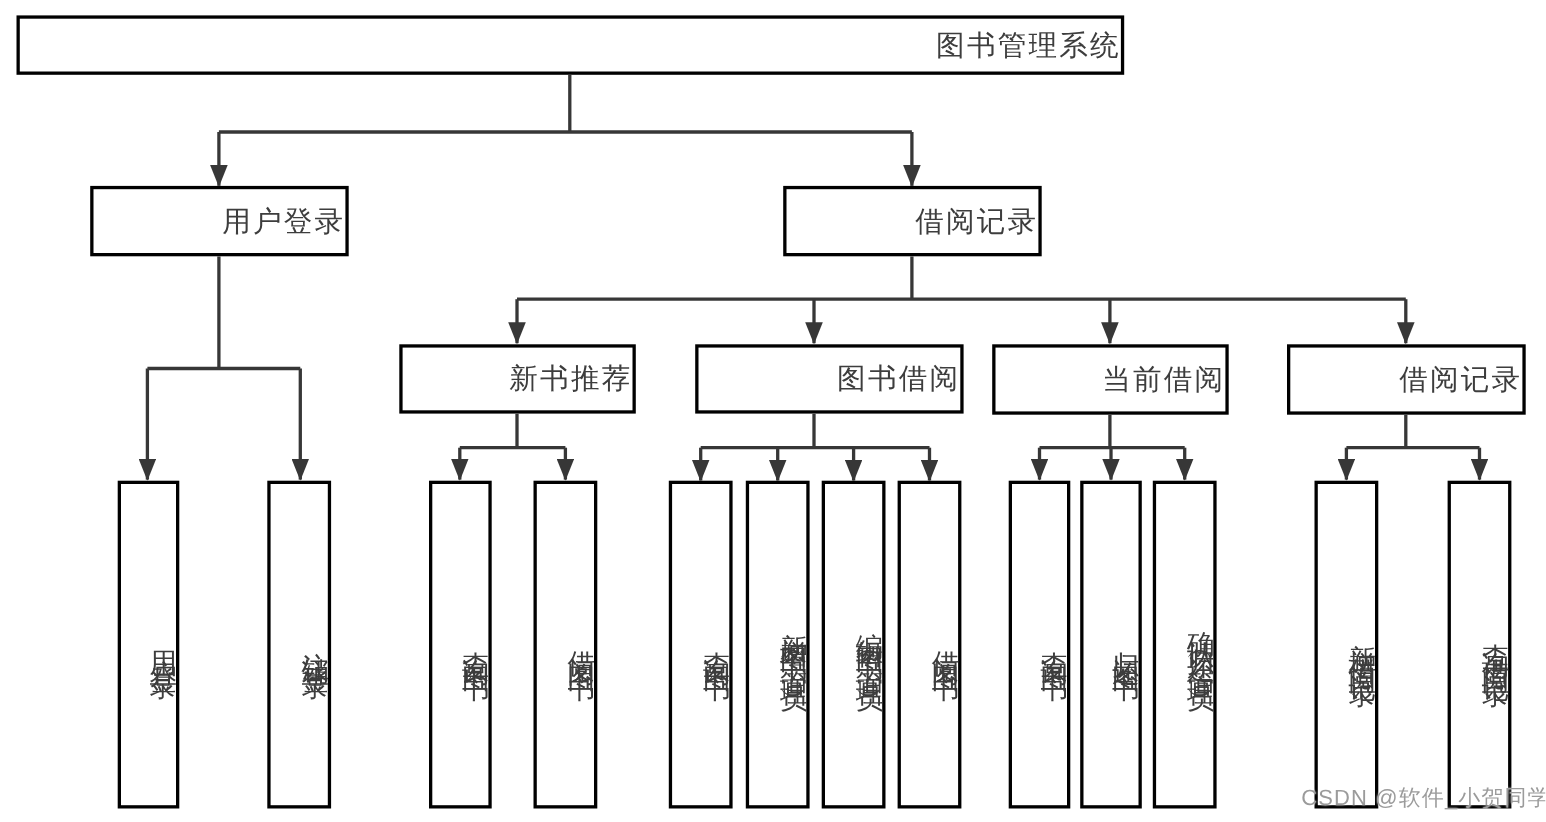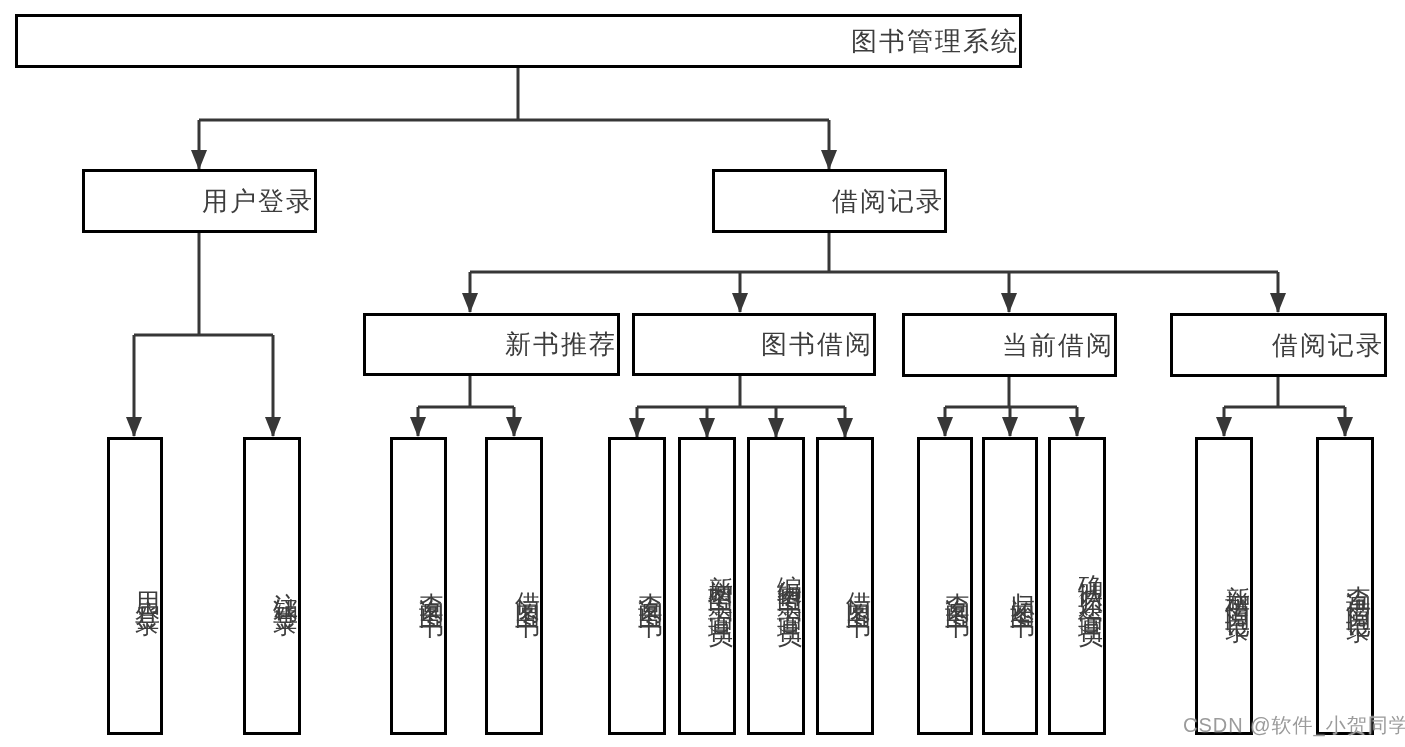--- a/index.html
+++ b/index.html
@@ -123,7 +123,7 @@
     <span>借阅记录</span>
   </div>
 
-  <div class="node hnode" style="left:363px;top:313px;width:257px;height:63px;">
+  <div class="node hnode" style="left:363px;top:313px;width:215px;height:63px;">
     <span>新书推荐</span>
   </div>
   <div class="node hnode" style="left:632px;top:313px;width:244px;height:63px;">

